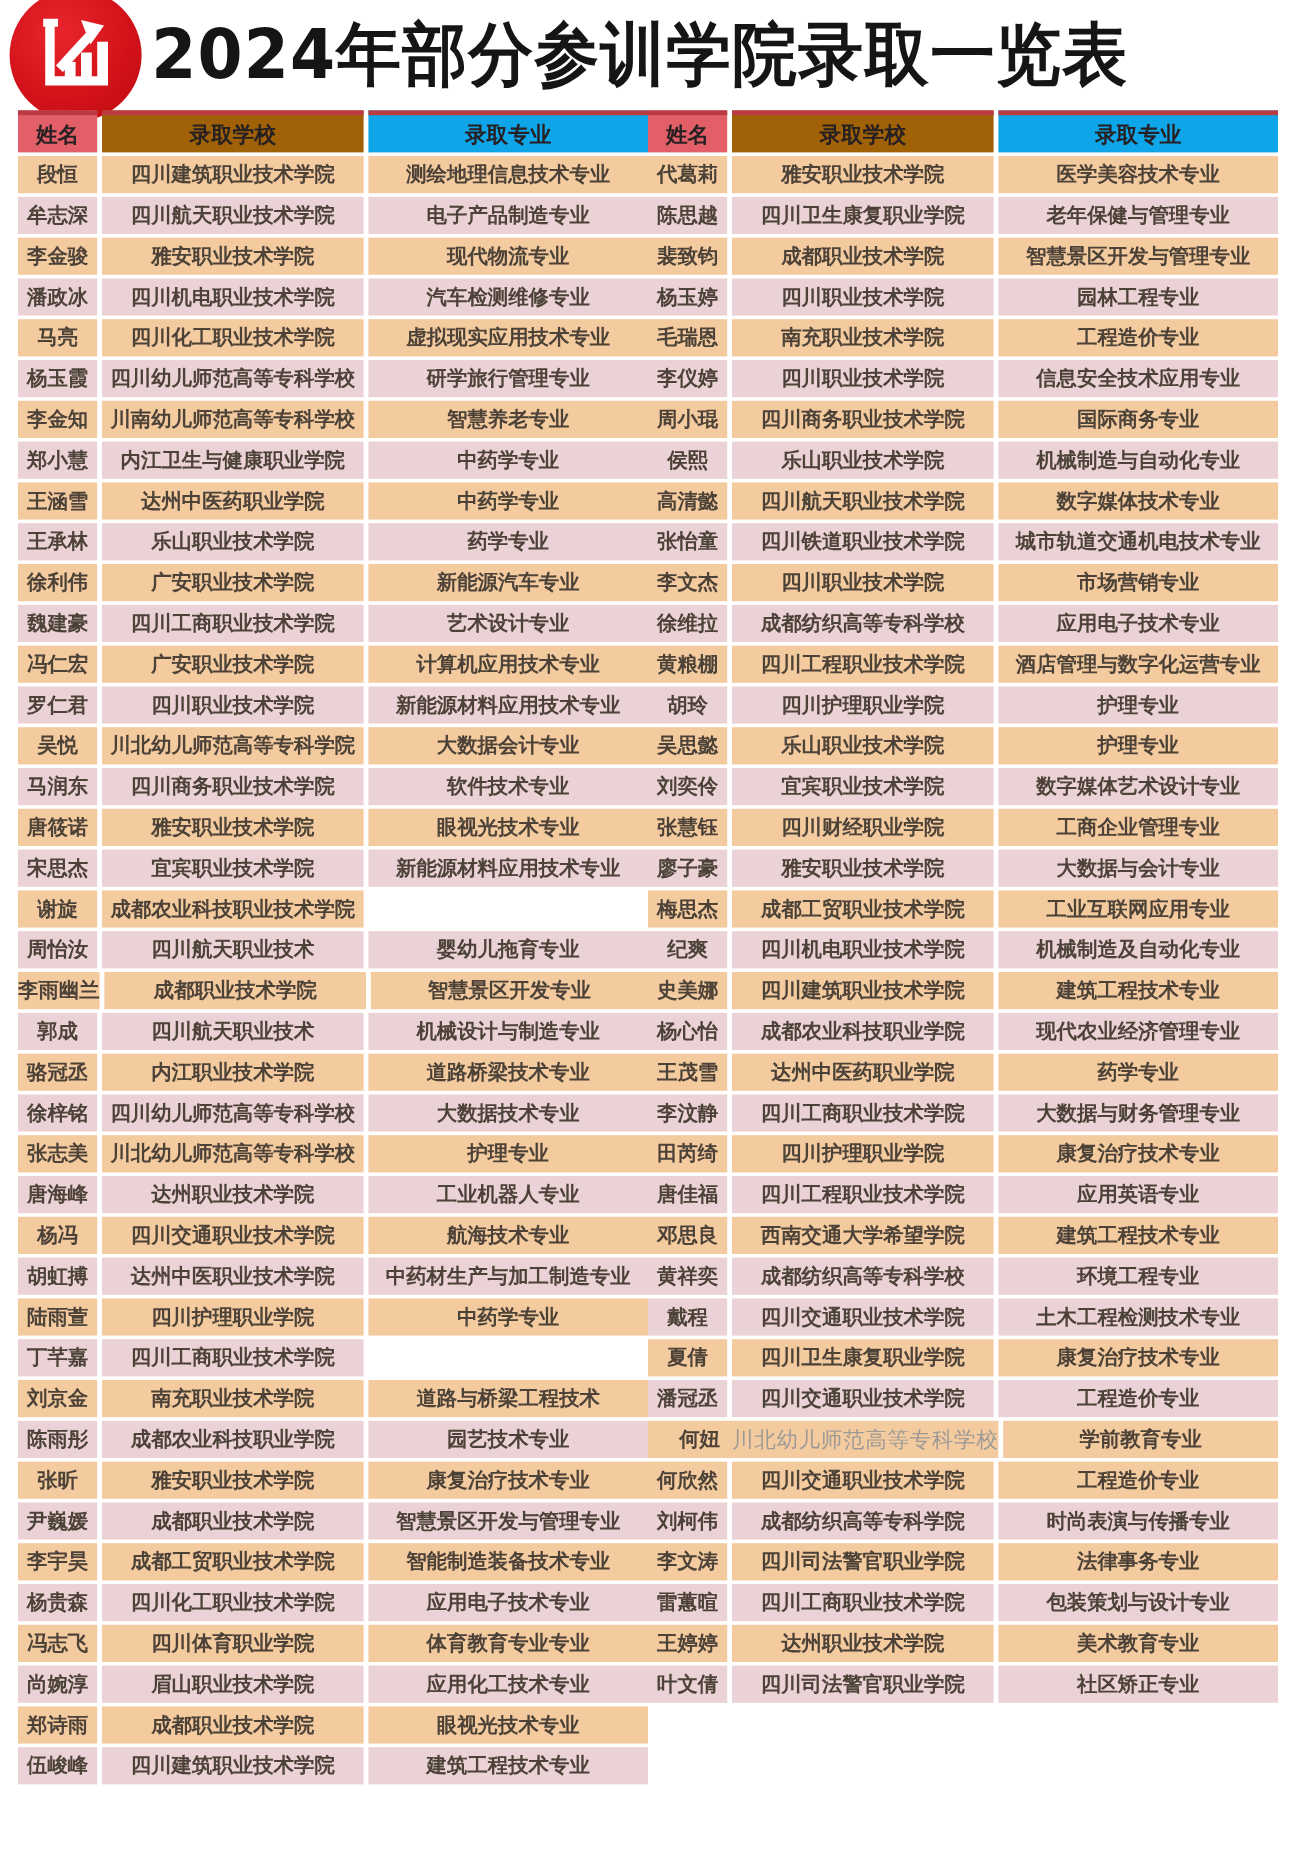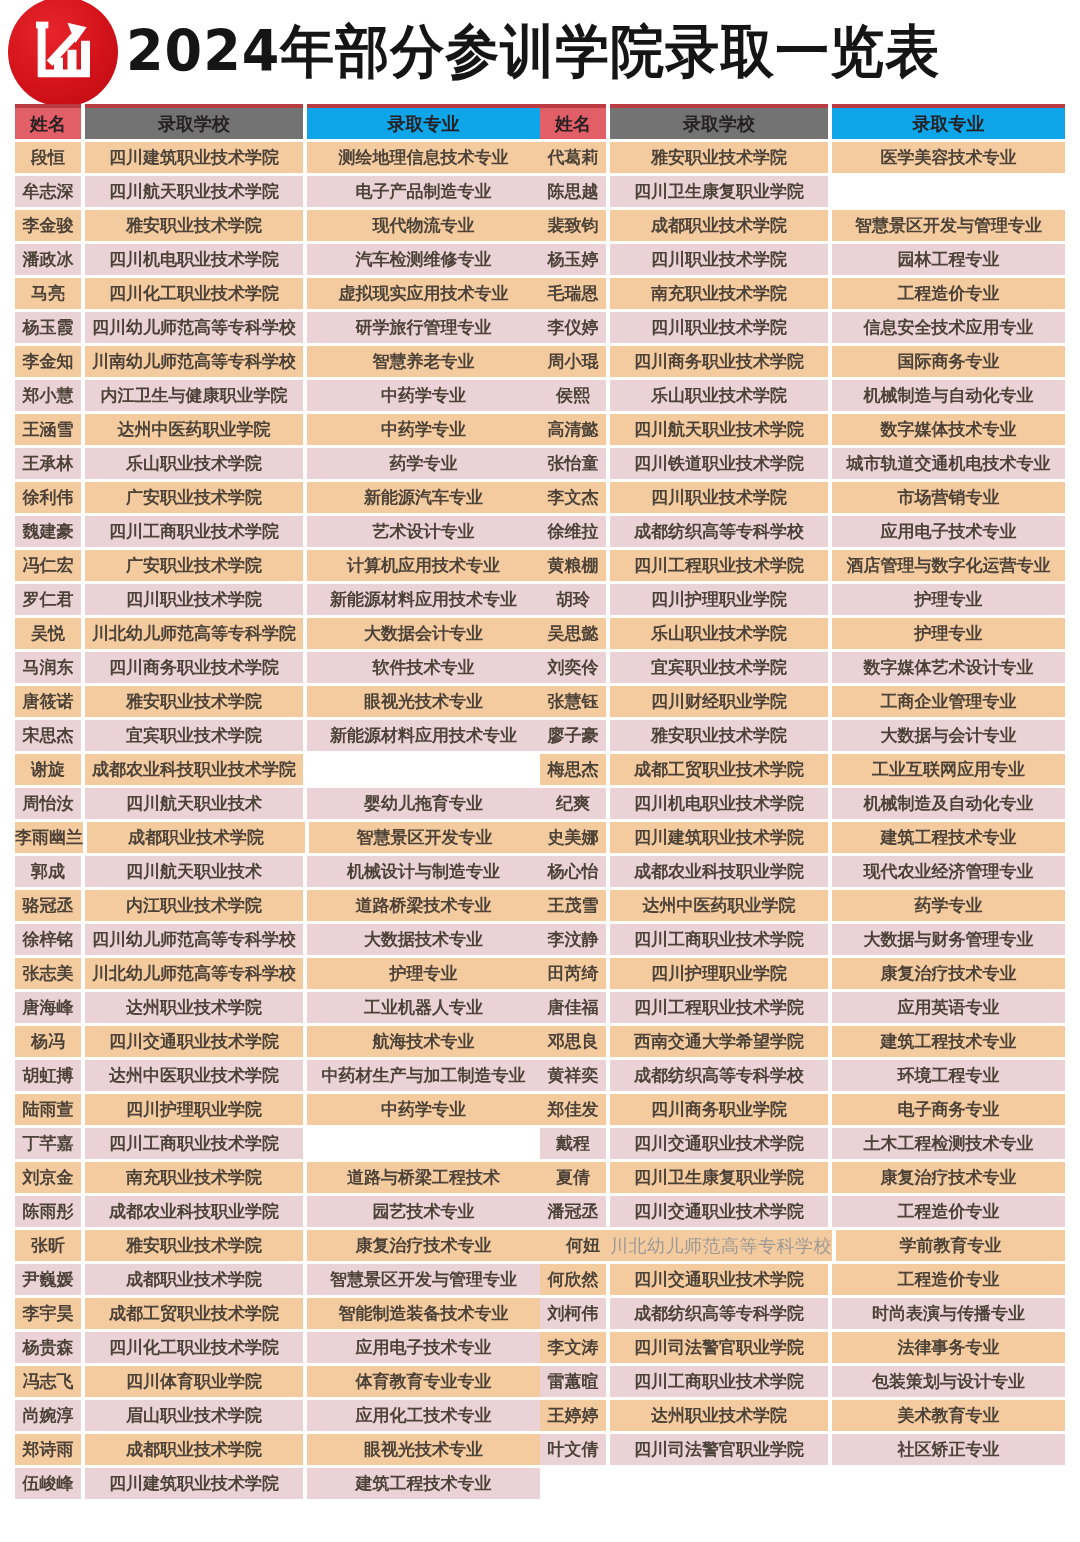--- a/index.html
+++ b/index.html
@@ -11,7 +11,7 @@
     font-family:"DejaVu Sans", sans-serif;
   }
   
-  .masthead { display:flex; align-items:center; height:104px; padding-left:8px; }
+  .masthead { display:flex; align-items:center; height:92px; padding-left:8px; }
   .logo-circle {
     flex:0 0 auto;
     width:110px; height:110px; border-radius:50%;

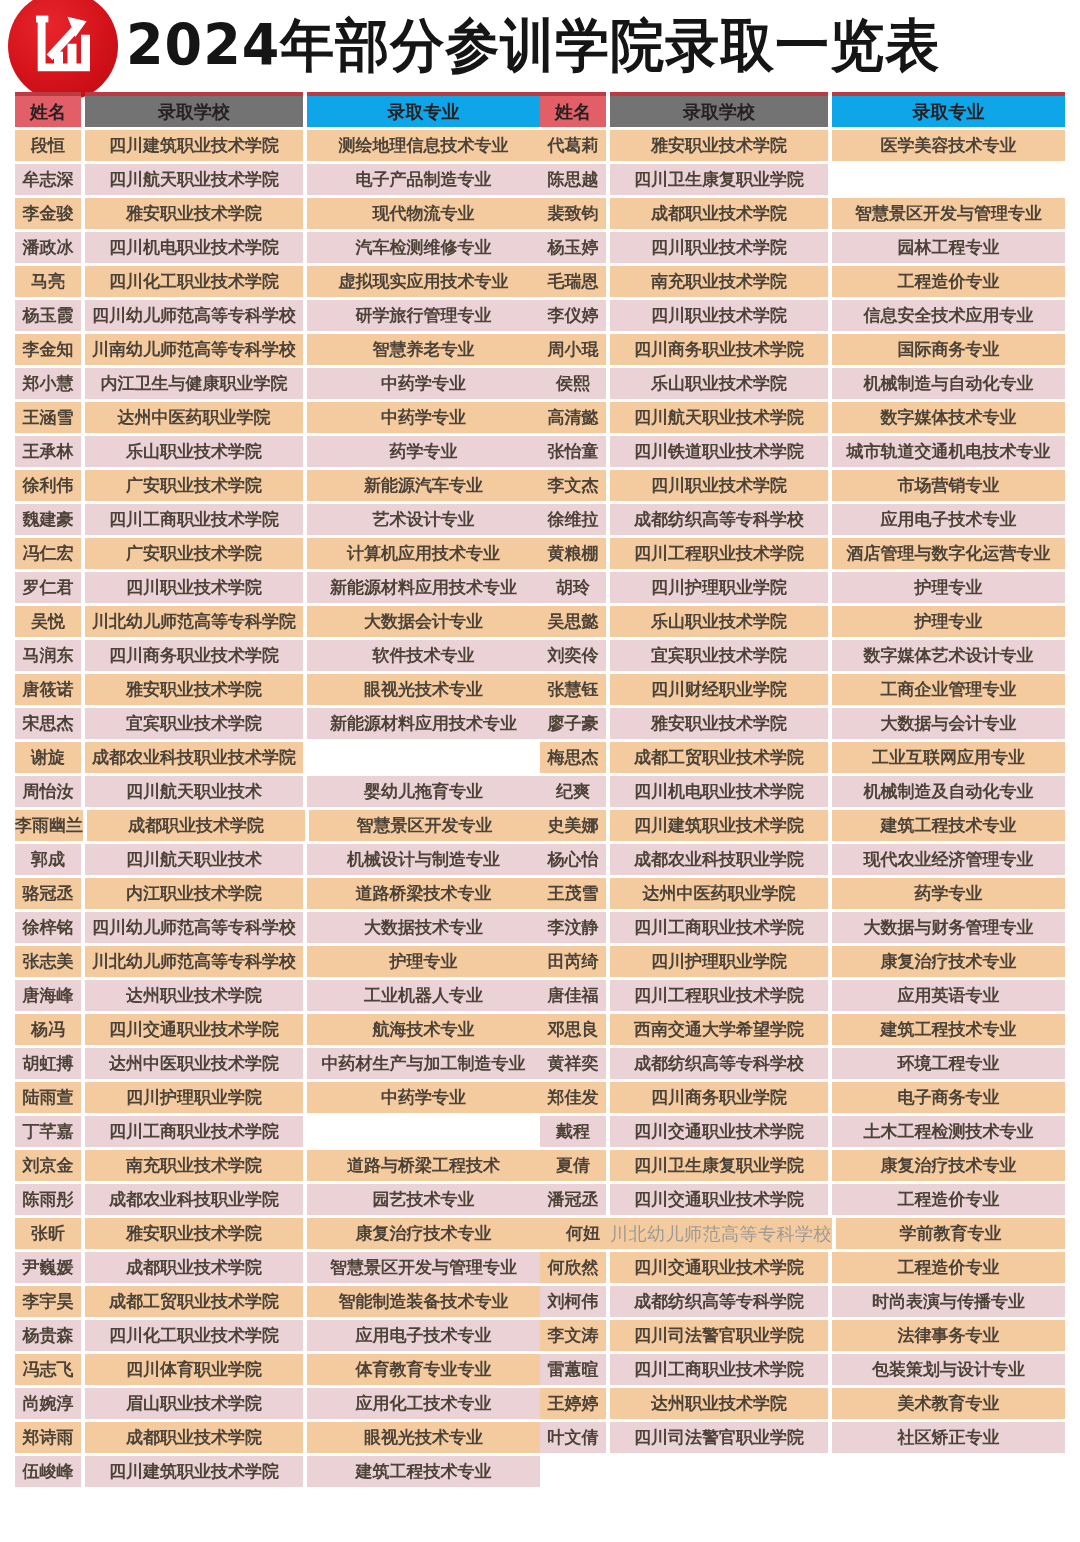--- a/index.html
+++ b/index.html
@@ -47,7 +47,7 @@
     font-size:18px; font-weight:700; color:#262022;
   }
   .hdr-name   { background:#e25f68; }
-  .hdr-school { background:#737373; }
+  .hdr-school { background:#a16207; }
   .hdr-major  { background:#0ea5e9; }
   
   .merged-name { margin-right:10px; }

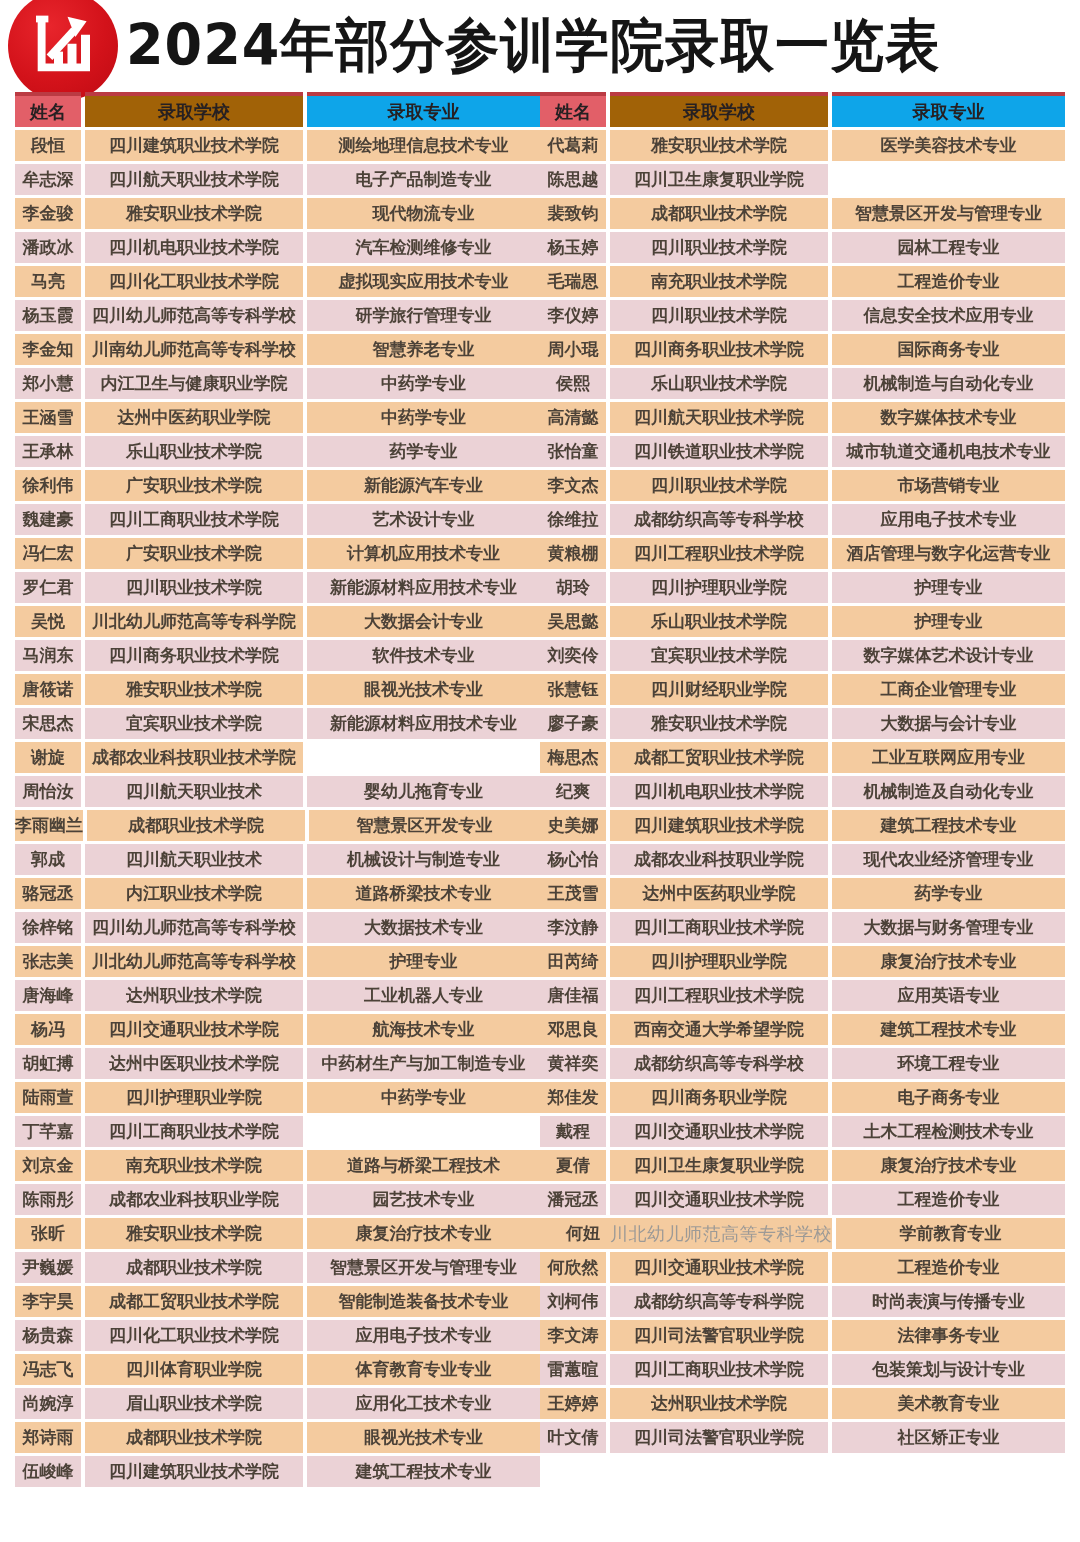--- a/index.html
+++ b/index.html
@@ -300,6 +300,7 @@
         <div class="row pink">
           <div class="cell c-name">陈思越</div>
           <div class="cell c-school">四川卫生康复职业学院</div>
+          <div class="cell c-major">老年保健与管理专业</div>
         </div>
         <div class="row orange">
           <div class="cell c-name">裴致钧</div>

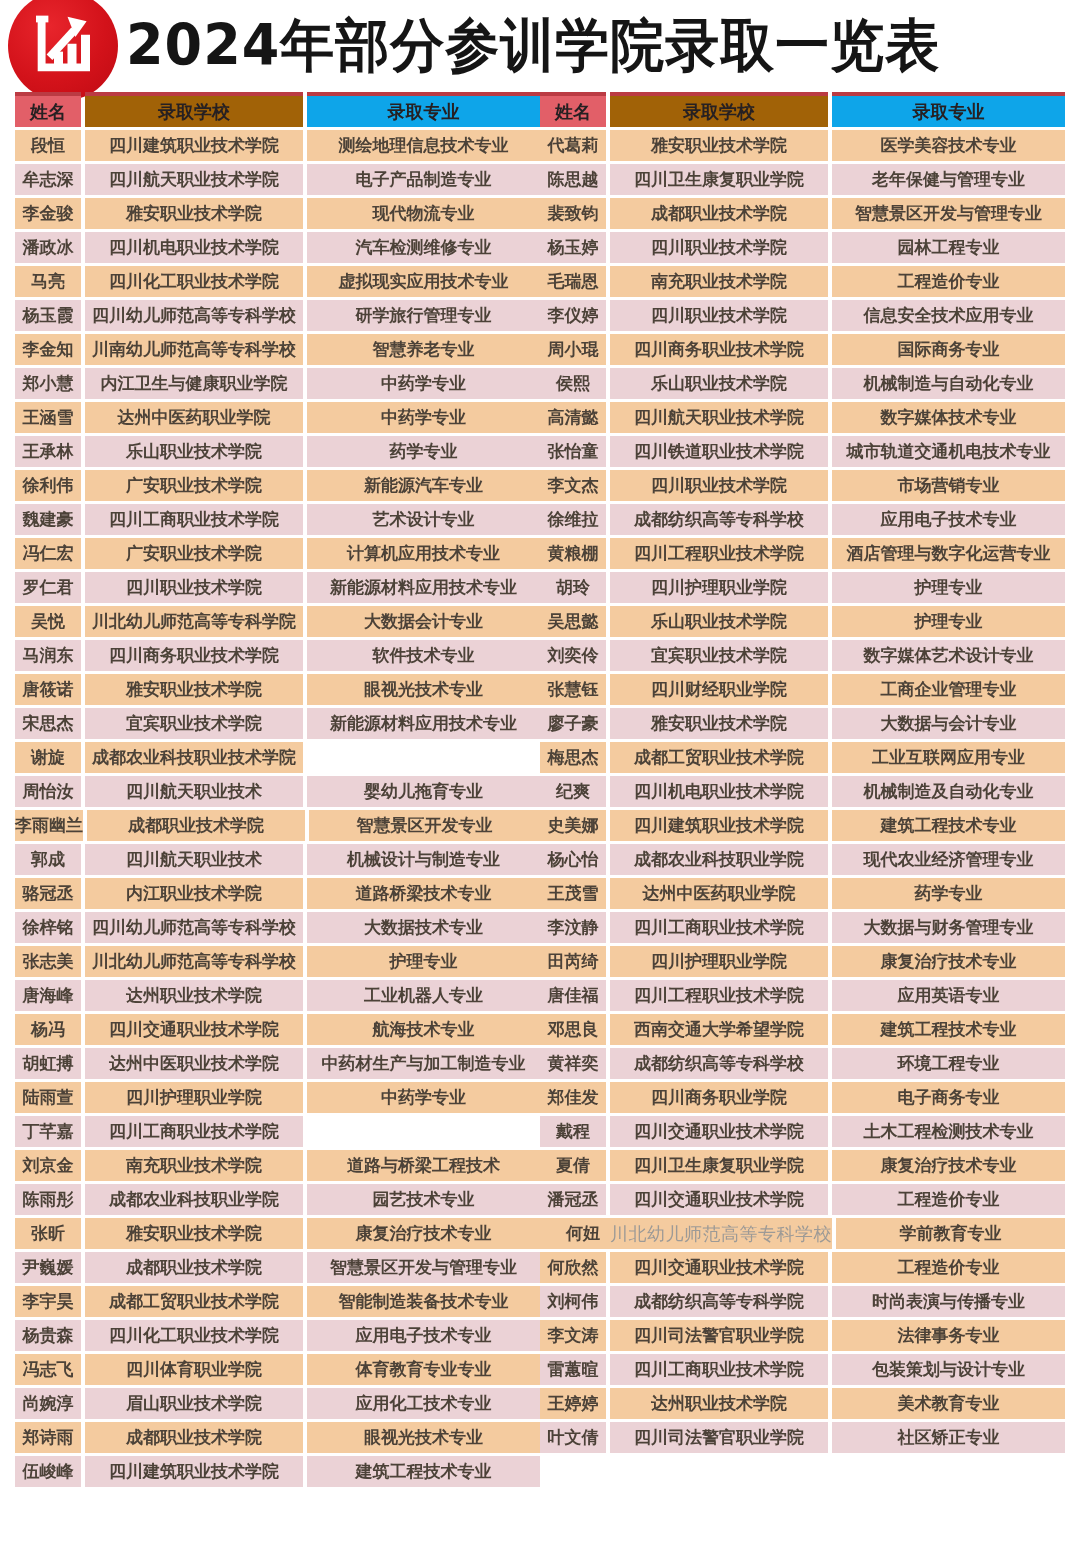--- a/index.html
+++ b/index.html
@@ -432,11 +432,6 @@
           <div class="cell c-school">成都纺织高等专科学校</div>
           <div class="cell c-major">环境工程专业</div>
         </div>
-        <div class="row orange">
-          <div class="cell c-name">郑佳发</div>
-          <div class="cell c-school">四川商务职业学院</div>
-          <div class="cell c-major">电子商务专业</div>
-        </div>
         <div class="row pink">
           <div class="cell c-name">戴程</div>
           <div class="cell c-school">四川交通职业技术学院</div>

